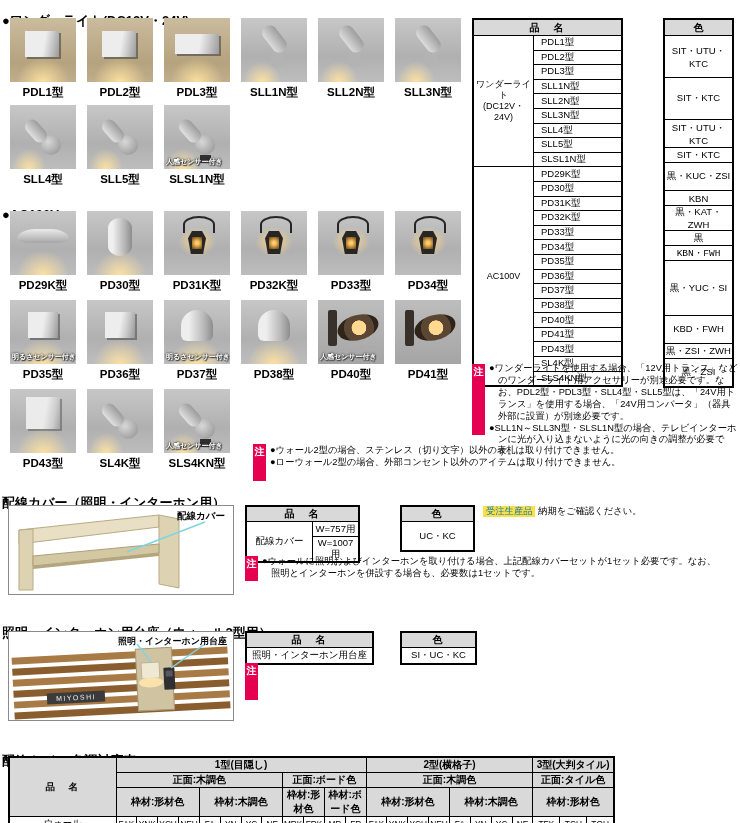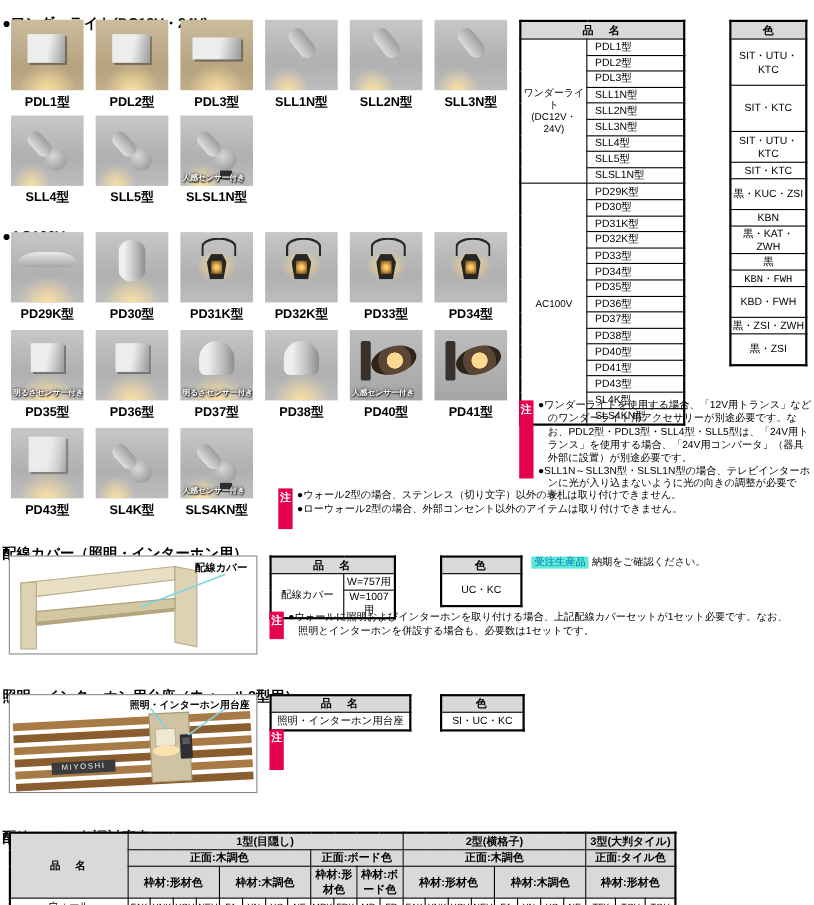--- a/index.html
+++ b/index.html
@@ -397,6 +397,9 @@
           <td style="height:14px;font-family:Liberation Mono, monospace;">KBN・FWH</td>
         </tr>
     <tr>
+          <td style="height:54px;">黒・YUC・SI</td>
+        </tr>
+    <tr>
           <td style="height:27px;margin-left:25px;">KBD・FWH</td>
         </tr>
     <tr>

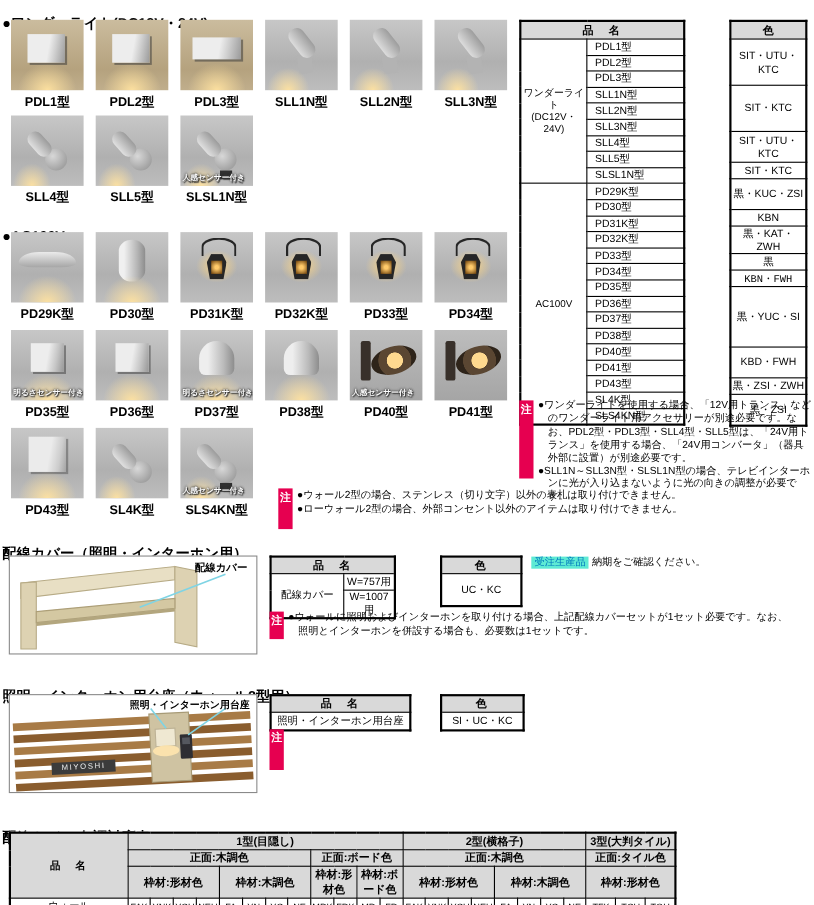--- a/index.html
+++ b/index.html
@@ -77,7 +77,7 @@
   .nt{position:absolute;font-size:9.3px;line-height:11.9px;}
   .nt div{padding-left:9px;text-indent:-9px;}
   .order{position:absolute;font-size:9.3px;white-space:nowrap;}
-  .obadge{background:#5eead4;color:#0078be;padding:0 3px 1px 3px;}
+  .obadge{background:#fde047;color:#0078be;padding:0 3px 1px 3px;}
 
   
   .imgbox{position:absolute;border:1px solid #8a8a8a;background:#fff;overflow:hidden;}

